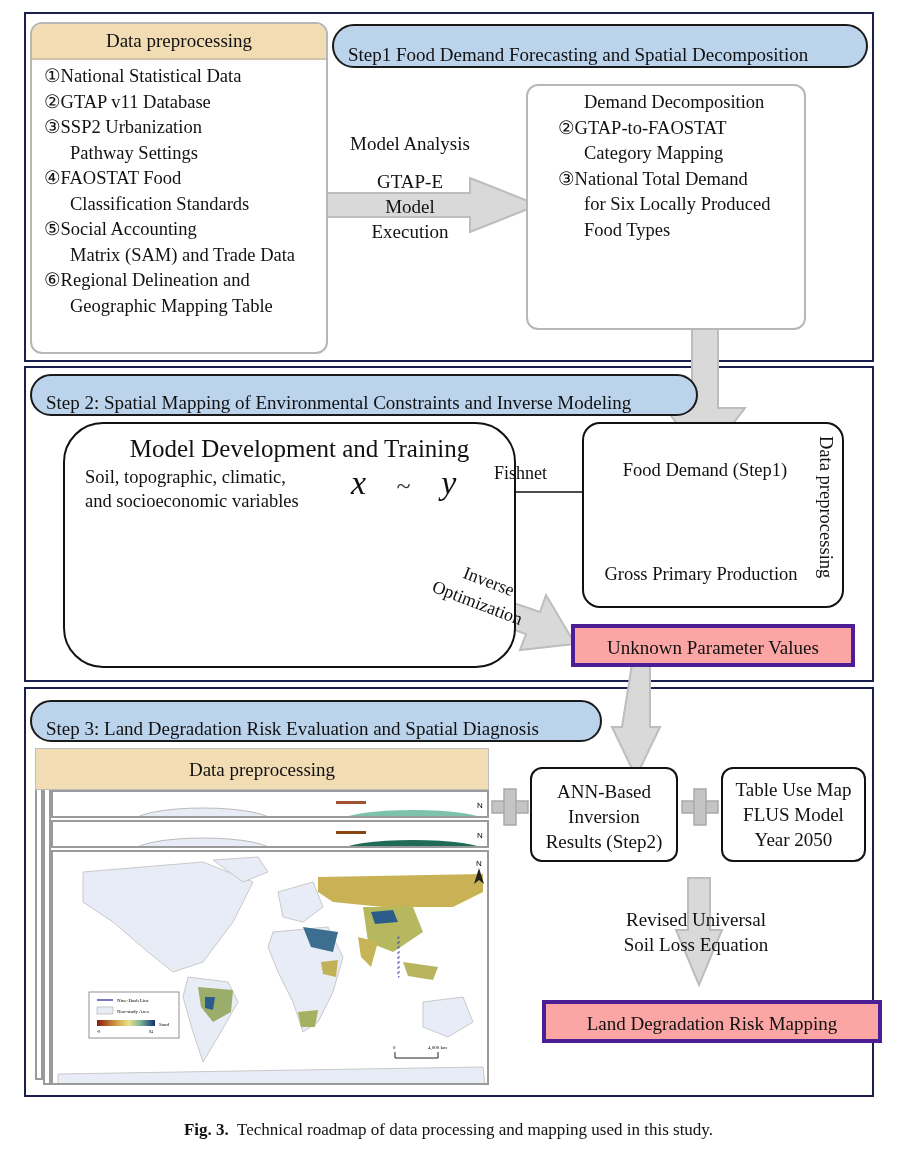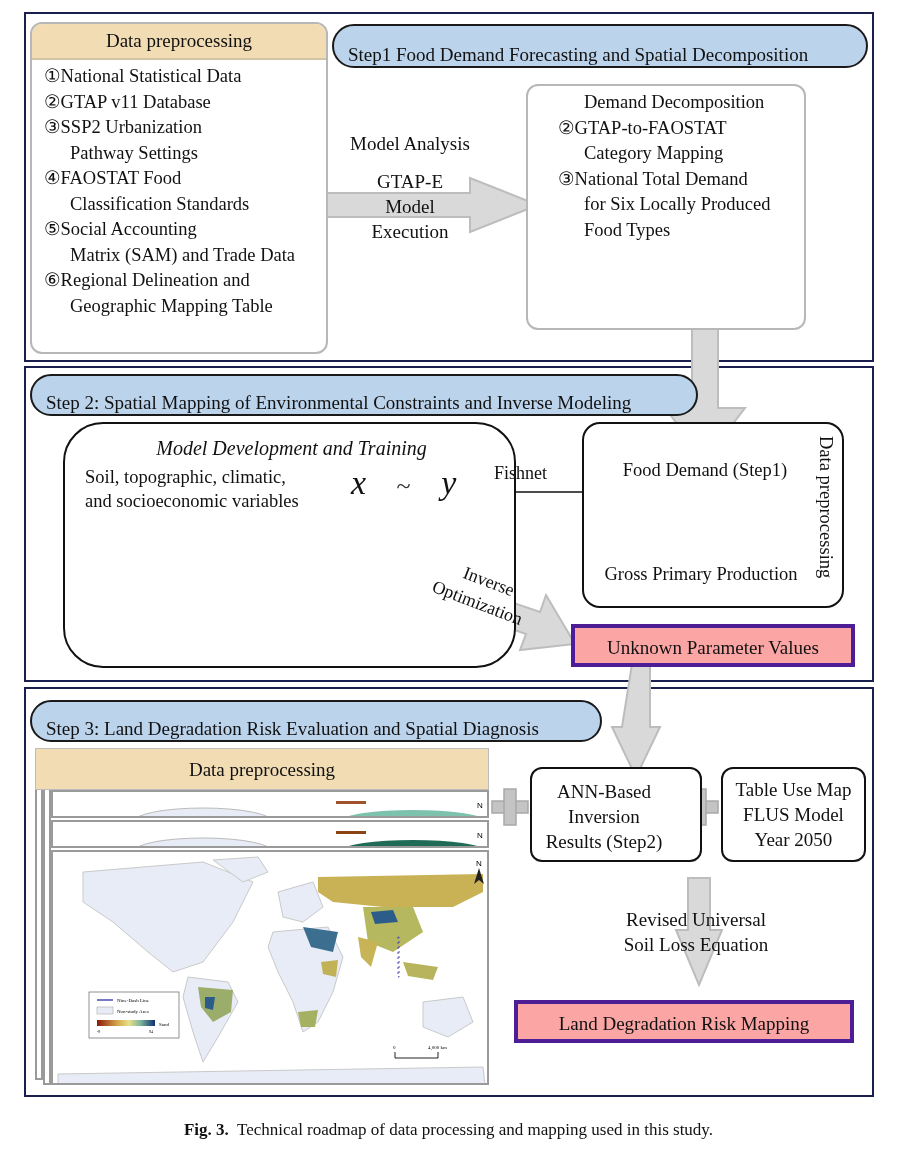--- a/index.html
+++ b/index.html
@@ -228,7 +228,7 @@
 </div>
 
 <div class="rbox" style="left:63px;top:422px;width:453px;height:246px;border-radius:40px;border-width:2px;">
-  <div class="ctext" style="left:0;top:12px;width:453px;font-size:20px;font-style:italic;">Model Development and Training</div>
+  <div class="ctext" style="left:8px;top:12px;width:453px;font-size:25px;">Model Development and Training</div>
   <div class="abs" style="left:20px;top:41px;font-size:18.5px;line-height:24px;">
     <div>Soil, topographic, climatic,</div>
     <div>and socioeconomic variables</div>

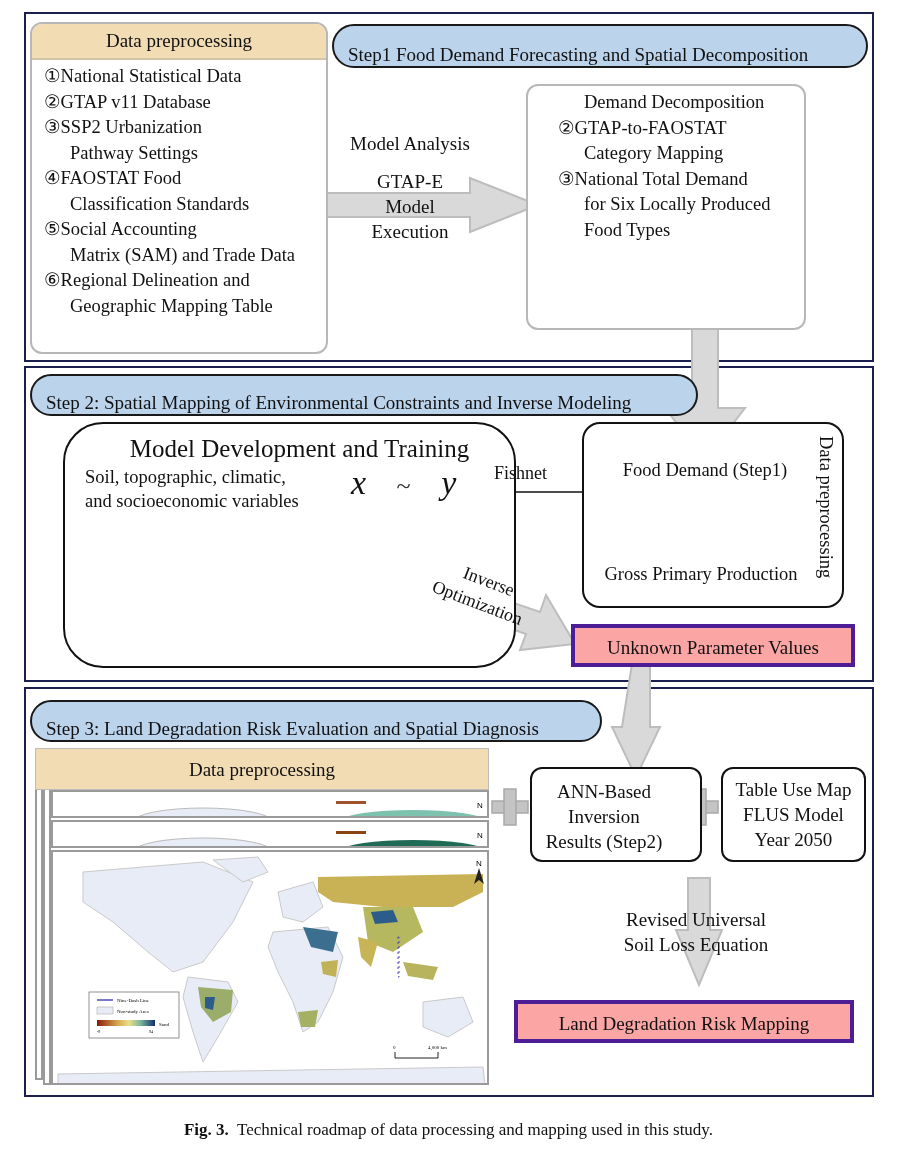--- a/index.html
+++ b/index.html
@@ -339,7 +339,7 @@
   </div>
 </div>
 
-<div class="rbox" style="left:530px;top:767px;width:172px;height:95px;border-radius:12px;">
+<div class="rbox" style="left:530px;top:767px;width:148px;height:95px;border-radius:12px;">
   <div class="ctext" style="left:0;top:10px;width:144px;">
     <div>ANN-Based</div>
     <div>Inversion</div>

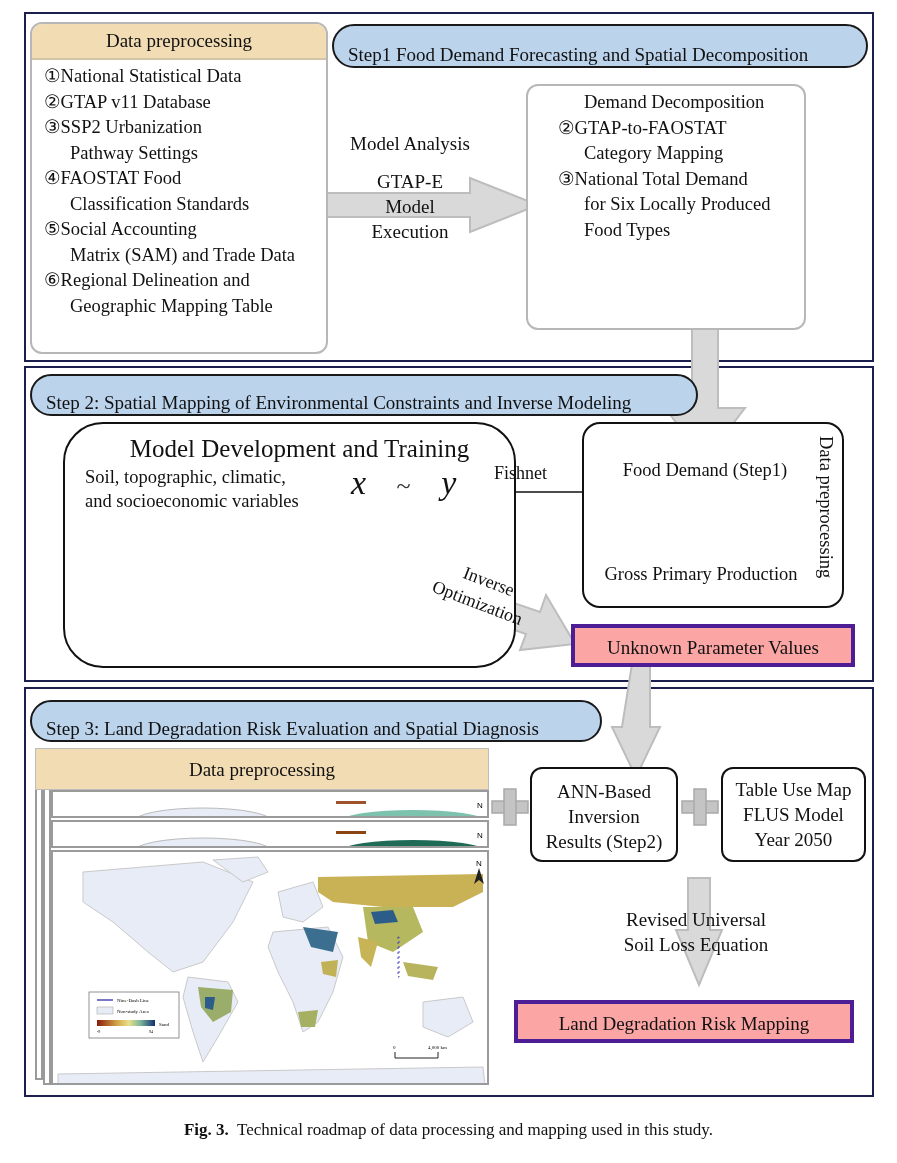--- a/index.html
+++ b/index.html
@@ -360,7 +360,7 @@
   <div>Soil Loss Equation</div>
 </div>
 
-<div class="greenbox" style="left:514px;top:1000px;width:340px;height:43px;line-height:40px;">
+<div class="greenbox" style="left:542px;top:1000px;width:340px;height:43px;line-height:40px;">
   <span>Land Degradation Risk Mapping</span>
 </div>
 

